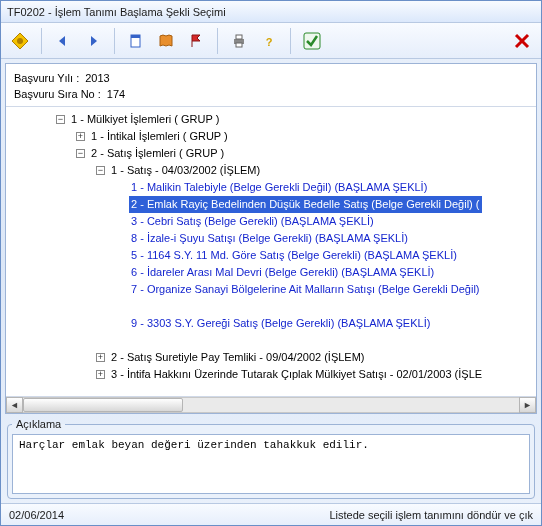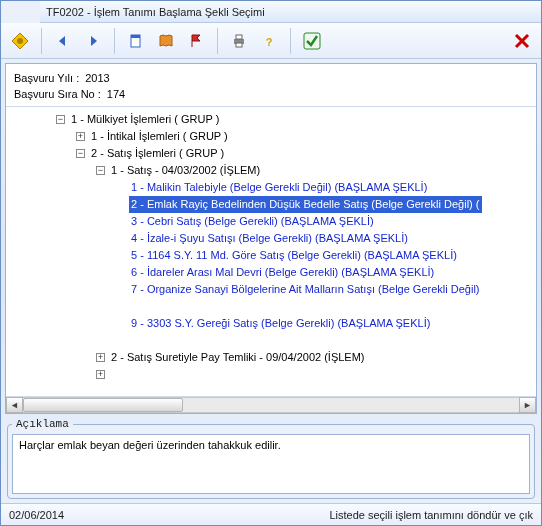--- a/index.html
+++ b/index.html
@@ -5,7 +5,7 @@
   * { box-sizing: border-box; font-family: Tahoma, Arial, sans-serif; font-size: 11px; }
   html, body { margin:0; padding:0; background:#ececec; }
   .window { width:542px; height:526px; background:linear-gradient(to bottom,#eaf1fb,#dce7f7,#eaf1fb); border:1px solid #6a8fc7; display:flex; flex-direction:column; }
-  .titlebar { height:22px; display:flex; align-items:center; padding:0 6px; background:linear-gradient(to bottom,#f8fbff,#dbe8fb); border-bottom:1px solid #b8c9e2; color:#1a1a1a;margin-left:39px; }
+  .titlebar { height:22px; display:flex; align-items:center; padding:0 6px; background:linear-gradient(to bottom,#f8fbff,#dbe8fb); border-bottom:1px solid #b8c9e2; color:#1a1a1a; }
   .toolbar { height:36px; display:flex; align-items:center; padding:0 6px; gap:4px; background:linear-gradient(to bottom,#f8fbff,#e6eefb); border-bottom:1px solid #b8c9e2; }
   .tb-right { margin-left:auto; display:flex; align-items:center; gap:4px; }
   .icon-btn { width:26px; height:26px; display:flex; align-items:center; justify-content:center; border:1px solid transparent; border-radius:3px; cursor:pointer; }

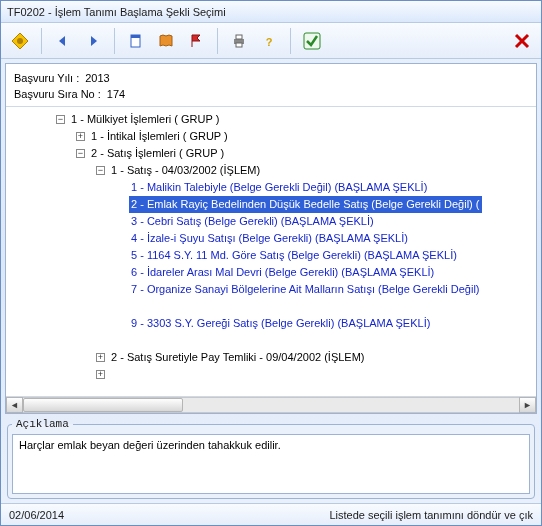--- a/index.html
+++ b/index.html
@@ -158,7 +158,7 @@
         <div class="node">
           <span class="indent" style="width: 110px;"></span>
           <span style="display: inline-block; width: 13px;"></span>
-          <span class="lbl link">4 - İzale-i Şuyu Satışı (Belge Gerekli) (BAŞLAMA ŞEKLİ)</span>
+          <span class="lbl link">8 - İzale-i Şuyu Satışı (Belge Gerekli) (BAŞLAMA ŞEKLİ)</span>
         </div>
         <div class="node">
           <span class="indent" style="width: 110px;"></span>

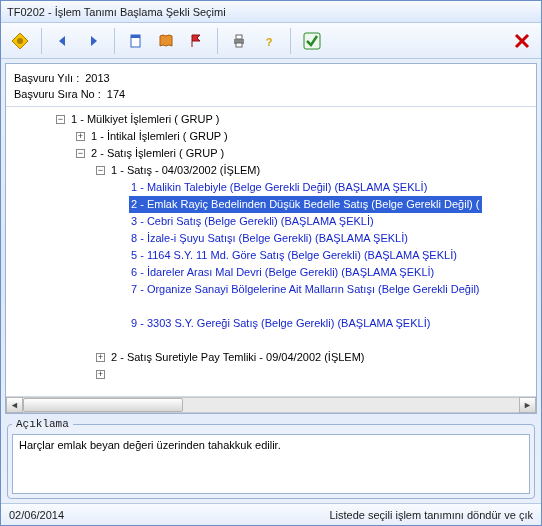--- a/index.html
+++ b/index.html
@@ -196,6 +196,7 @@
         <div class="node">
           <span class="indent" style="width: 90px;"></span>
           <span class="exp">+</span>
+          <span class="lbl">3 - İntifa Hakkını Üzerinde Tutarak Çıplak Mülkiyet Satışı - 02/01/2003 (İŞLE</span>
         </div>
       </div>
 

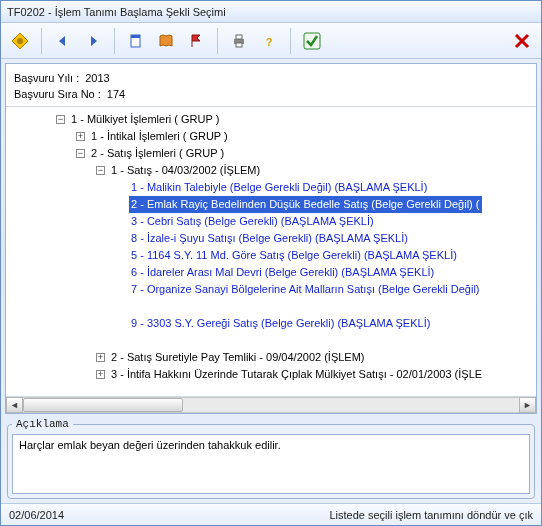--- a/index.html
+++ b/index.html
@@ -28,7 +28,7 @@
   .sb-thumb { position:absolute; left:0; top:0; bottom:0; width:160px; background:linear-gradient(to bottom,#fefefe,#d8d8d8); border:1px solid #b5b5b5; border-radius:2px; }
   .desc-block { margin:0 4px 4px 4px; }
   fieldset { border:1px solid #9cb3d6; border-radius:4px; padding:4px; background:#eaf1fb; }
-  legend { padding:0 4px; color:#1a1a1a;font-family:Liberation Mono, monospace; }
+  legend { padding:0 4px; color:#1a1a1a; }
   .desc-text { width:100%; height:60px; border:1px solid #9cb3d6; background:#fff; padding:4px 6px; overflow:auto; color:#000; }
   .statusbar { height:22px; display:flex; align-items:center; background:linear-gradient(to bottom,#f8fbff,#e6eefb); border-top:1px solid #b8c9e2; padding:0 8px; color:#1a1a1a;gap:12px; }
   .status-right { margin-left:auto; }

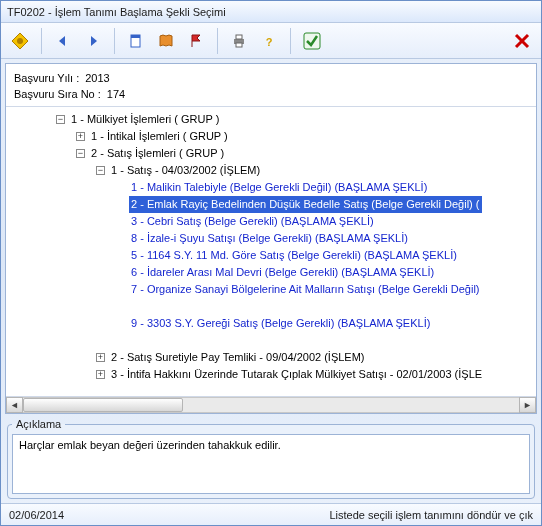--- a/index.html
+++ b/index.html
@@ -29,7 +29,7 @@
   .desc-block { margin:0 4px 4px 4px; }
   fieldset { border:1px solid #9cb3d6; border-radius:4px; padding:4px; background:#eaf1fb; }
   legend { padding:0 4px; color:#1a1a1a; }
-  .desc-text { width:100%; height:60px; border:1px solid #9cb3d6; background:#fff; padding:4px 6px; overflow:auto; color:#000; }
+  .desc-text { width:100%; height:60px; border:1px solid #9cb3d6; background:#fff; padding:4px 6px; overflow:auto; color:#000;font-family:Liberation Mono, monospace; }
   .statusbar { height:22px; display:flex; align-items:center; background:linear-gradient(to bottom,#f8fbff,#e6eefb); border-top:1px solid #b8c9e2; padding:0 8px; color:#1a1a1a;gap:12px; }
   .status-right { margin-left:auto; }
 </style>

